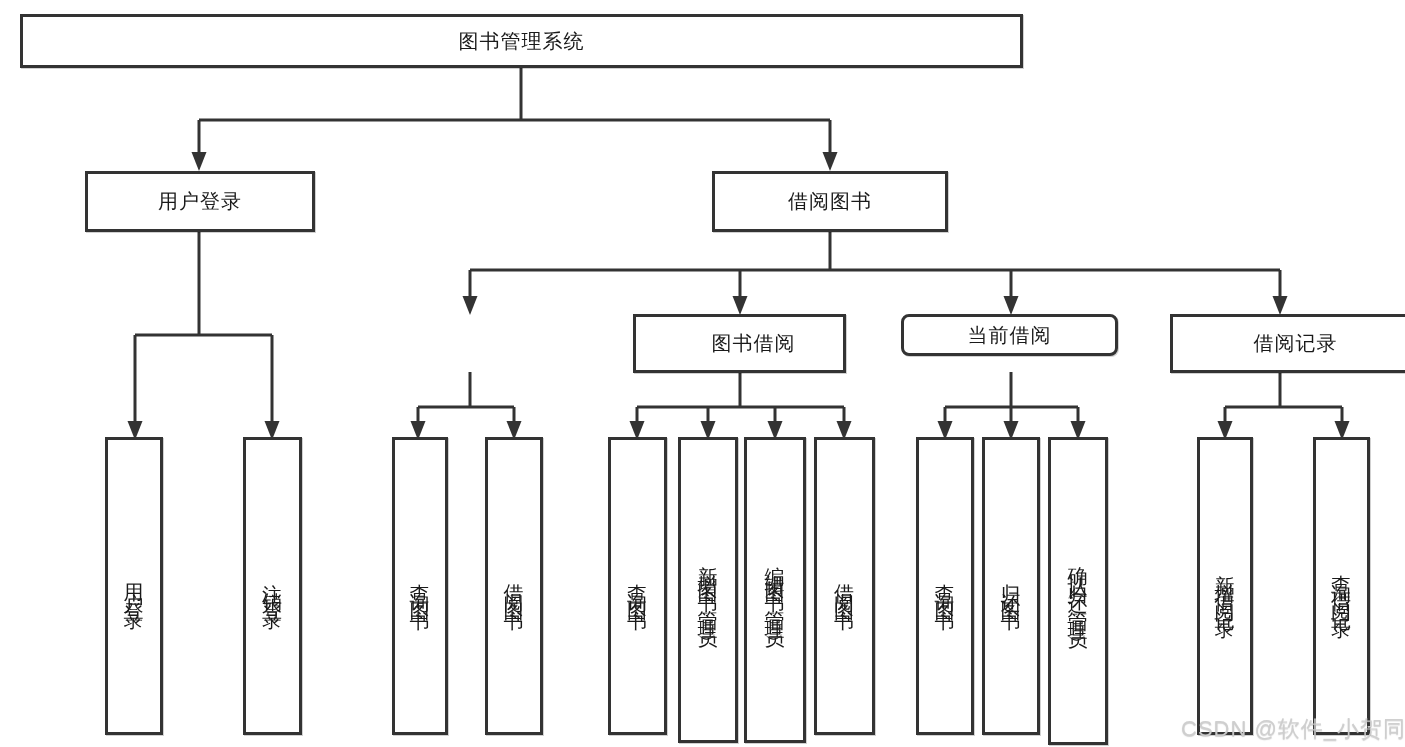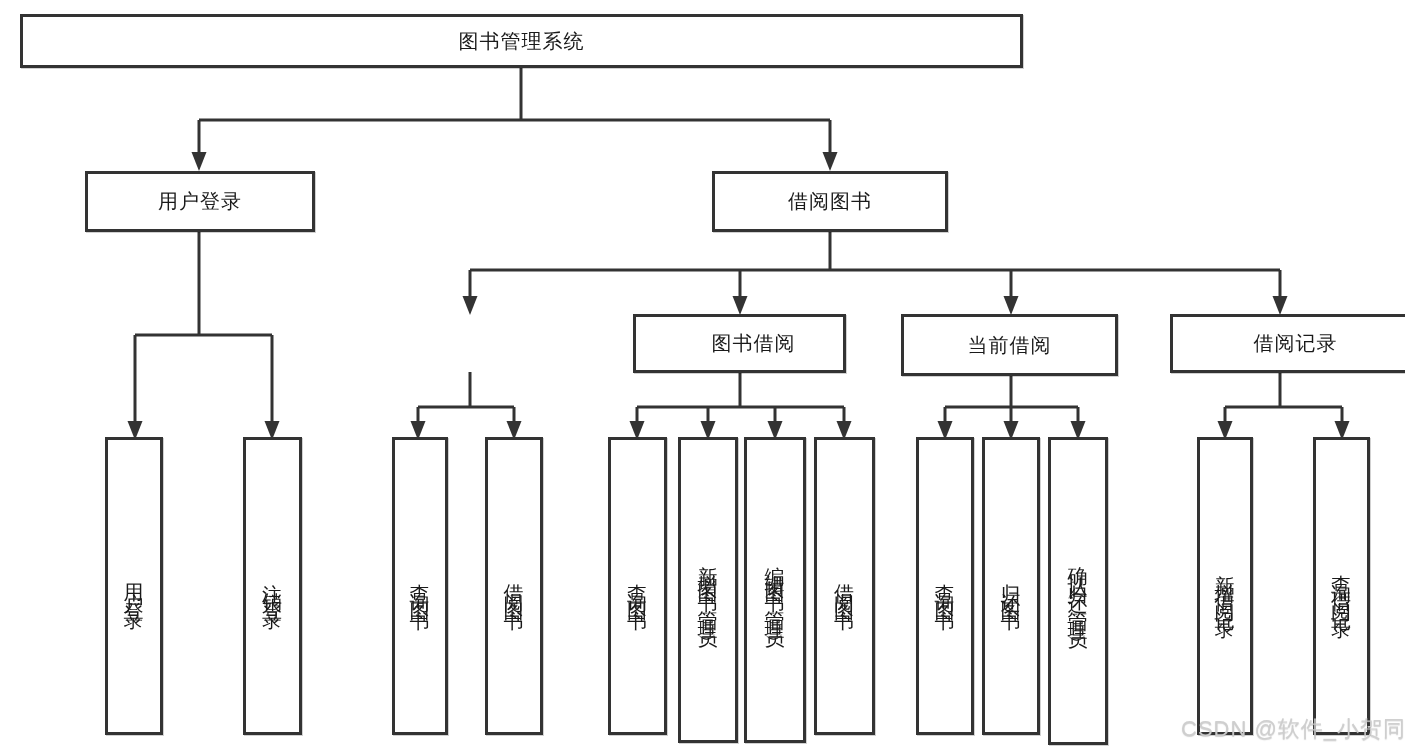--- a/index.html
+++ b/index.html
@@ -134,7 +134,7 @@
   <div class="node h" style="left:712px; top:171px; width:236px; height:61px;">借阅图书</div>
 
   <div class="node h" style="left:633px; top:314px; width:213px; height:59px;padding-left:28px;">图书借阅</div>
-  <div class="node h" style="left:901px; top:314px; width:217px; height:62px;">当前借阅</div>
+  <div class="node h" style="left:901px; top:314px; width:217px; height:42px;border-radius:8px;">当前借阅</div>
   <div class="node h" style="left:1170px; top:314px; width:251px; height:59px;">借阅记录</div>
 
   <div class="node v" style="left:105px; top:437px; width:58px; height:298px;">用户登录</div>

